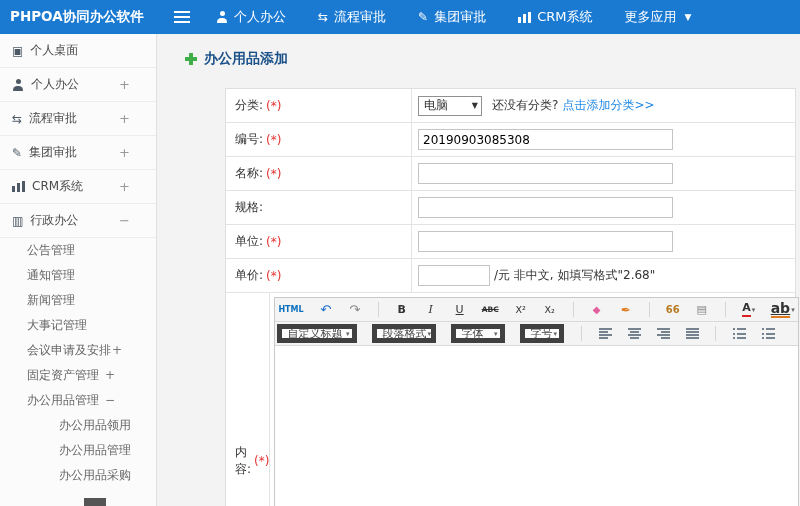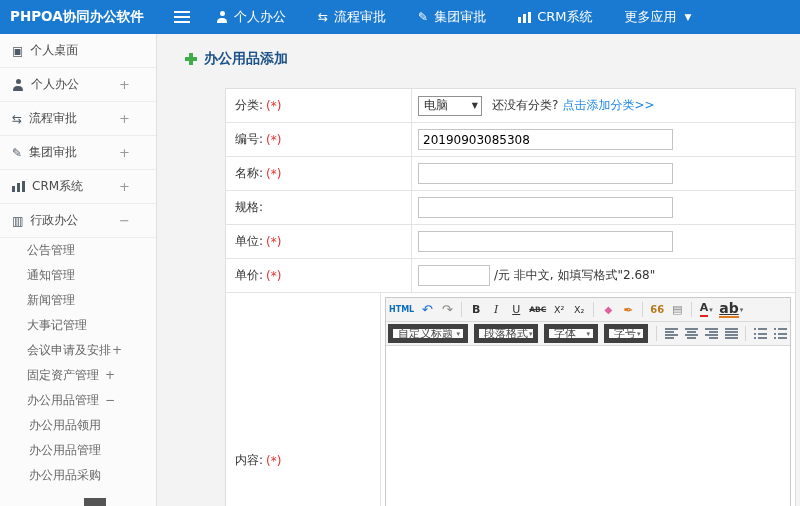--- a/index.html
+++ b/index.html
@@ -84,7 +84,7 @@
 
   
   .editor { flex: 1; border: 1px solid #c9c9c9; background: #fff; }
-  .toolbar { display: flex; align-items: center; height: 24px; padding: 0 2px; gap: 4px; background: #f4f4f4; border-bottom: 1px solid #d9d9d9; overflow: hidden; white-space: nowrap; }
+  .toolbar { display: flex; align-items: center; height: 24px; padding: 0 2px; gap: 13px; background: #f4f4f4; border-bottom: 1px solid #d9d9d9; overflow: hidden; white-space: nowrap; }
   .tbtn { min-width: 16px; height: 18px; display: inline-flex; align-items: center; justify-content: center; font-size: 11px; color: #333; padding: 0 1px; border-radius: 2px; cursor: pointer; }
   .tsep { width: 1px; height: 15px; background: #d5d5d5; margin: 0 2px; }
   .t-html { font-size: 8px; font-weight: bold; color: #0a6ebd; }

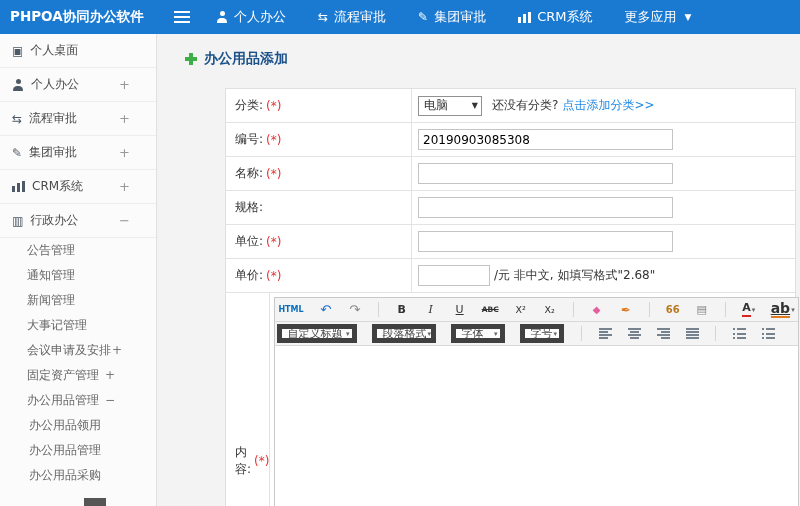--- a/index.html
+++ b/index.html
@@ -53,7 +53,7 @@
   .sicon { color: #4d5a66; font-size: 12px; line-height: 1; }
   .expand { color: #999; font-size: 13px; }
   .sub-item { height: 25px; line-height: 25px; padding-left: 27px; color: #666; cursor: pointer; white-space: nowrap; }
-  .sub2 { padding-left: 29px; font-family: Liberation Serif, serif; }
+  .sub2 { padding-left: 59px; font-family: Liberation Serif, serif; }
   .sub-expand { margin-left: 6px; color: #777; }
   .sub-expand.tight { margin-left: 1px; }
   .scroll-thumb { position: absolute; left: 84px; bottom: 0; width: 22px; height: 8px; background: #555; }

